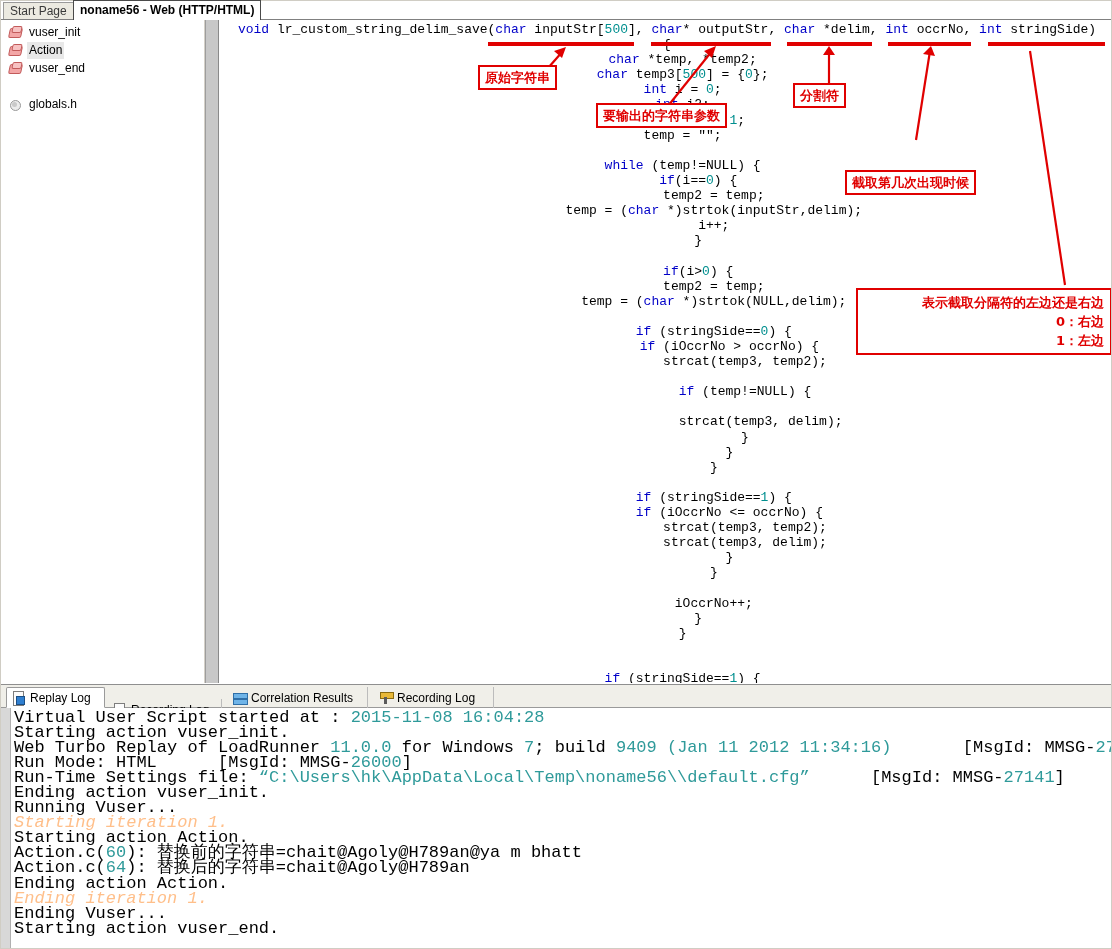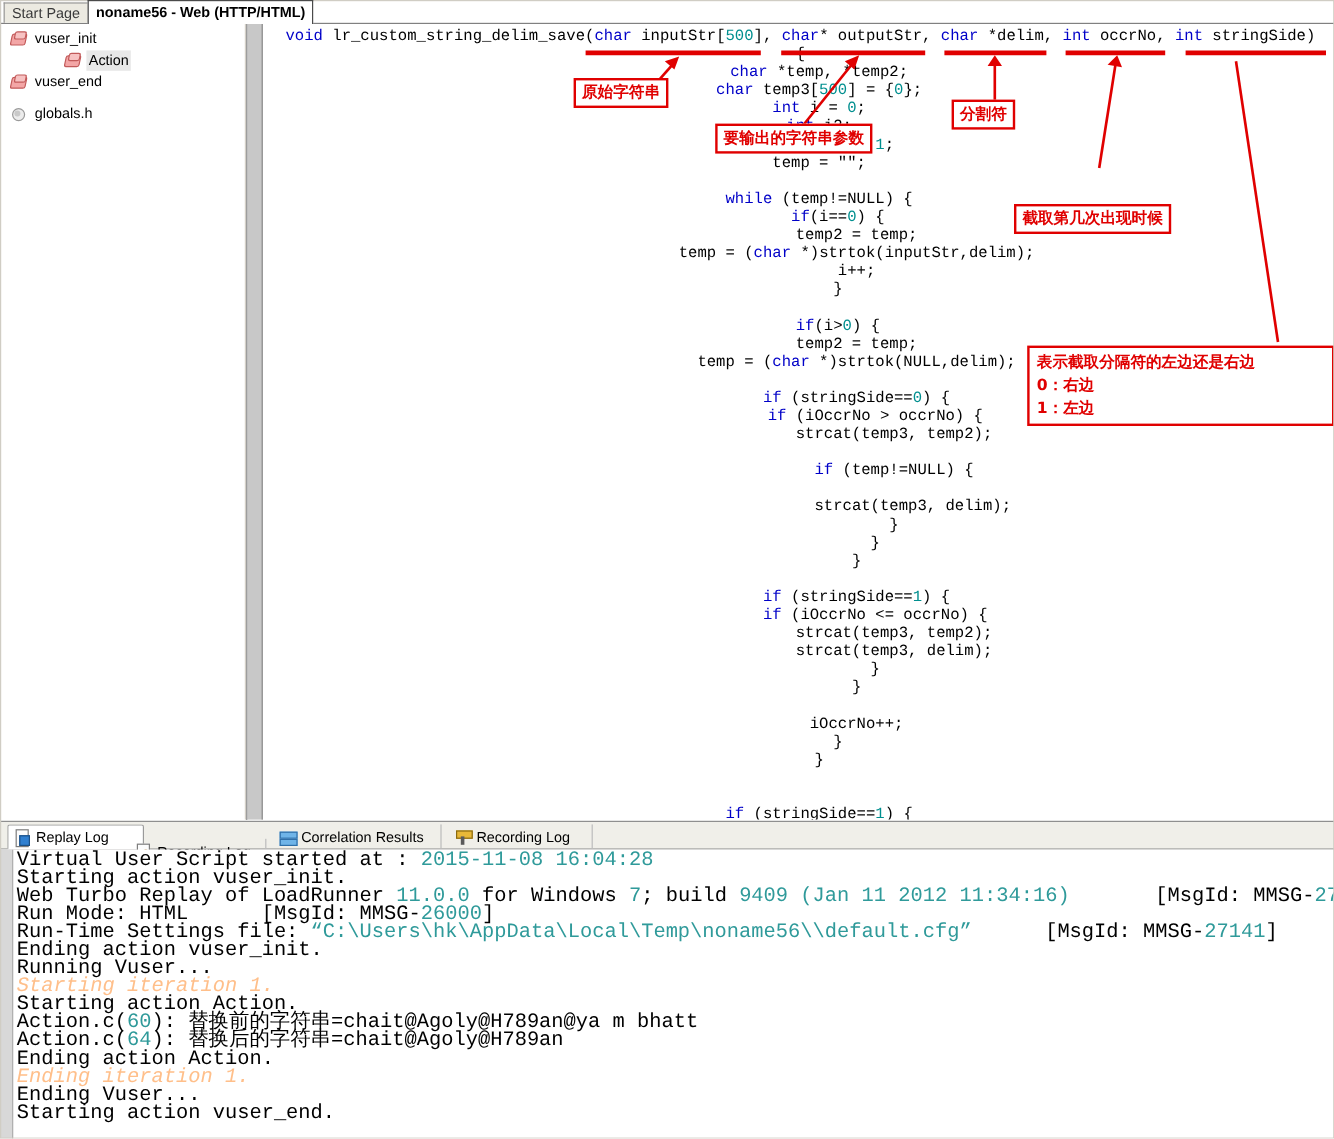--- a/index.html
+++ b/index.html
@@ -340,7 +340,7 @@
       <span class="ico action"></span>
       <span class="label">vuser_init</span>
     </div>
-    <div class="tree-item selected" style="margin-top:1px;margin-left:45px;">
+    <div class="tree-item selected" style="margin-top:1px;">
       <span class="ico action"></span>
       <span class="label">Action</span>
     </div>

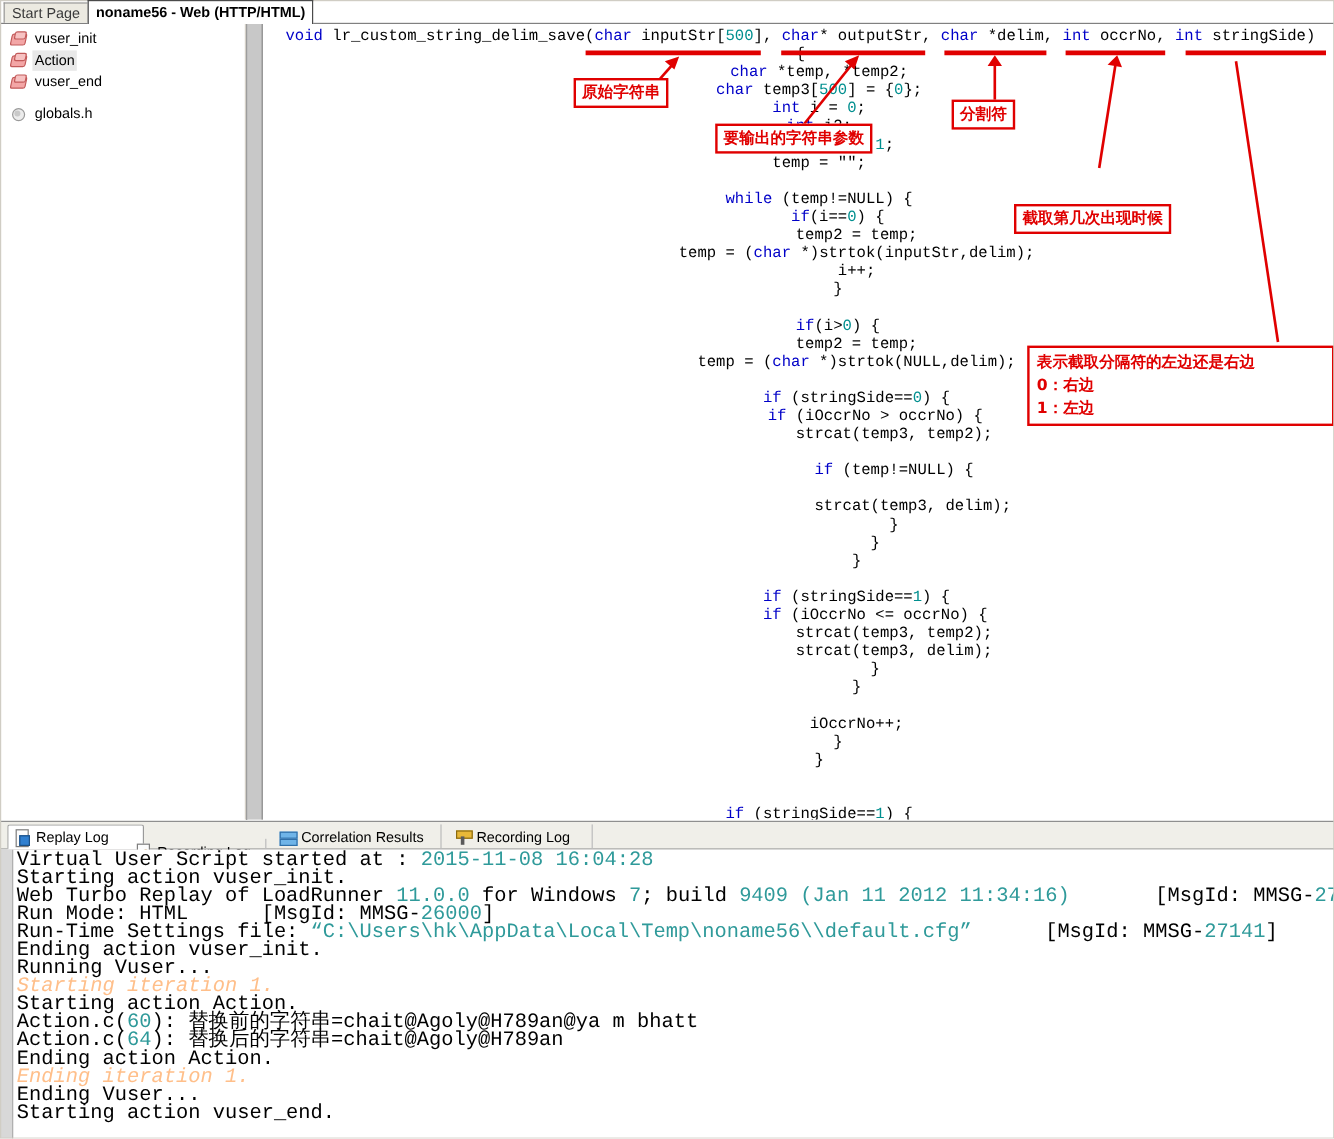--- a/index.html
+++ b/index.html
@@ -178,6 +178,7 @@
     left: 0; top: 0;
     width: 1112px; height: 949px;
     pointer-events: none;
+    text-align: right;
   }
   .anno-box {
     position: absolute;

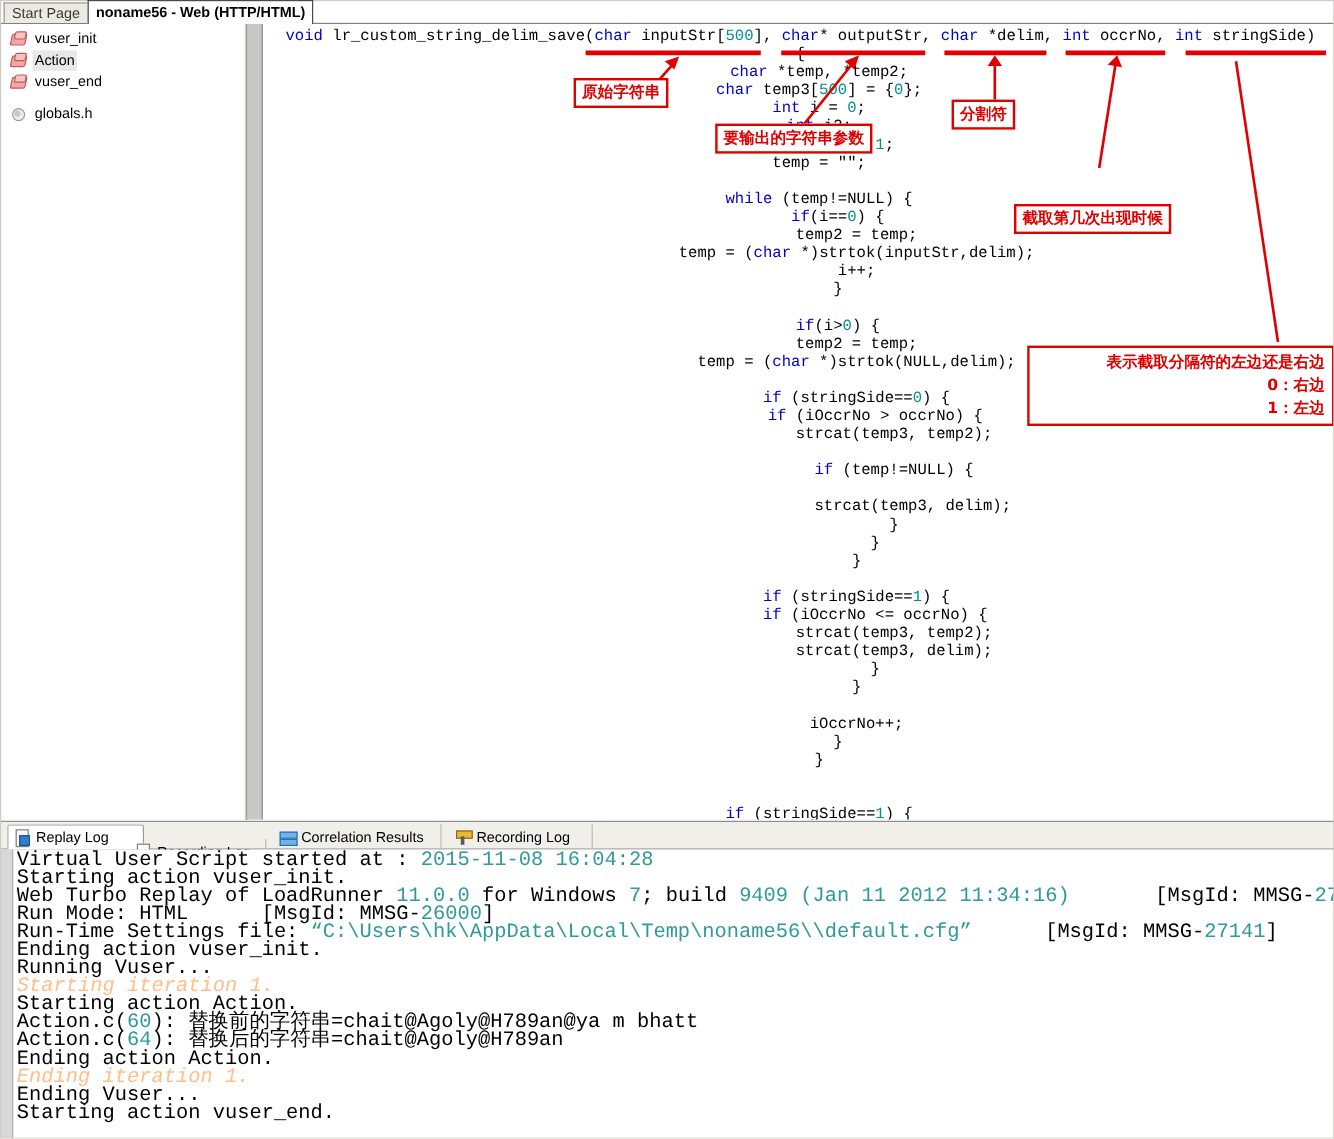--- a/index.html
+++ b/index.html
@@ -349,7 +349,7 @@
       <span class="ico action"></span>
       <span class="label">vuser_end</span>
     </div>
-    <div class="tree-item" style="margin-top:9px;">
+    <div class="tree-item" style="margin-top:19px;">
       <span class="ico header"></span>
       <span class="label">globals.h</span>
     </div>

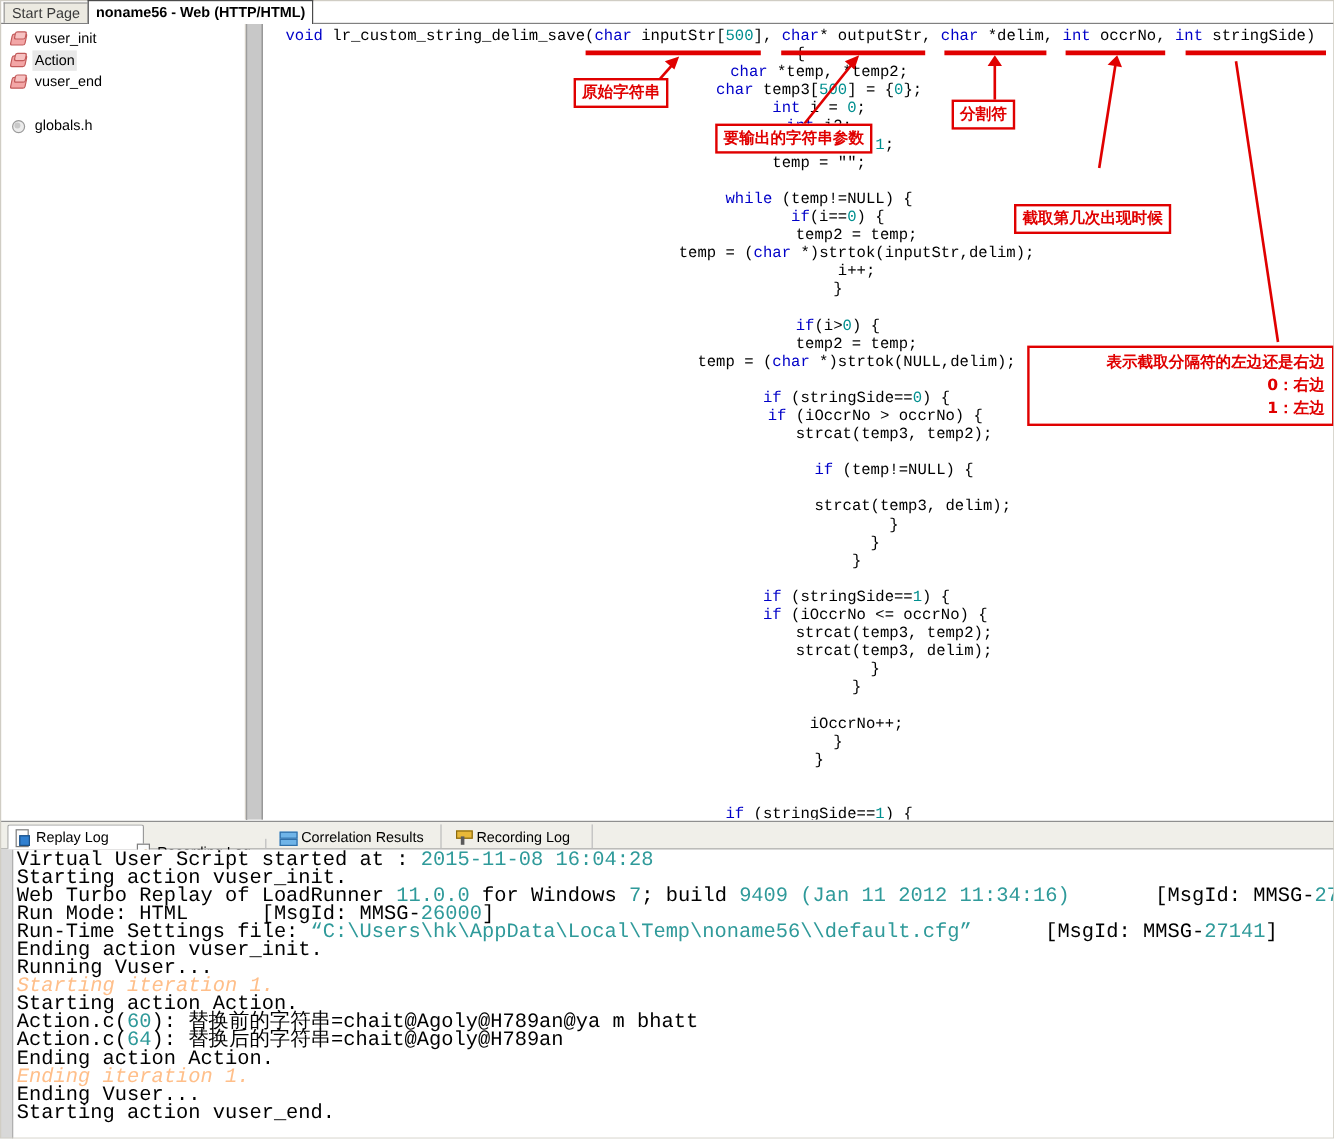--- a/index.html
+++ b/index.html
@@ -439,7 +439,7 @@
   </div>
 
   <div class="log-tabbar">
-    <div class="logtab active" style="left:6px;width:114px;">
+    <div class="logtab active" style="left:6px;width:99px;">
       <span class="tico replay"></span>
       <span>Replay Log</span>
     </div>

